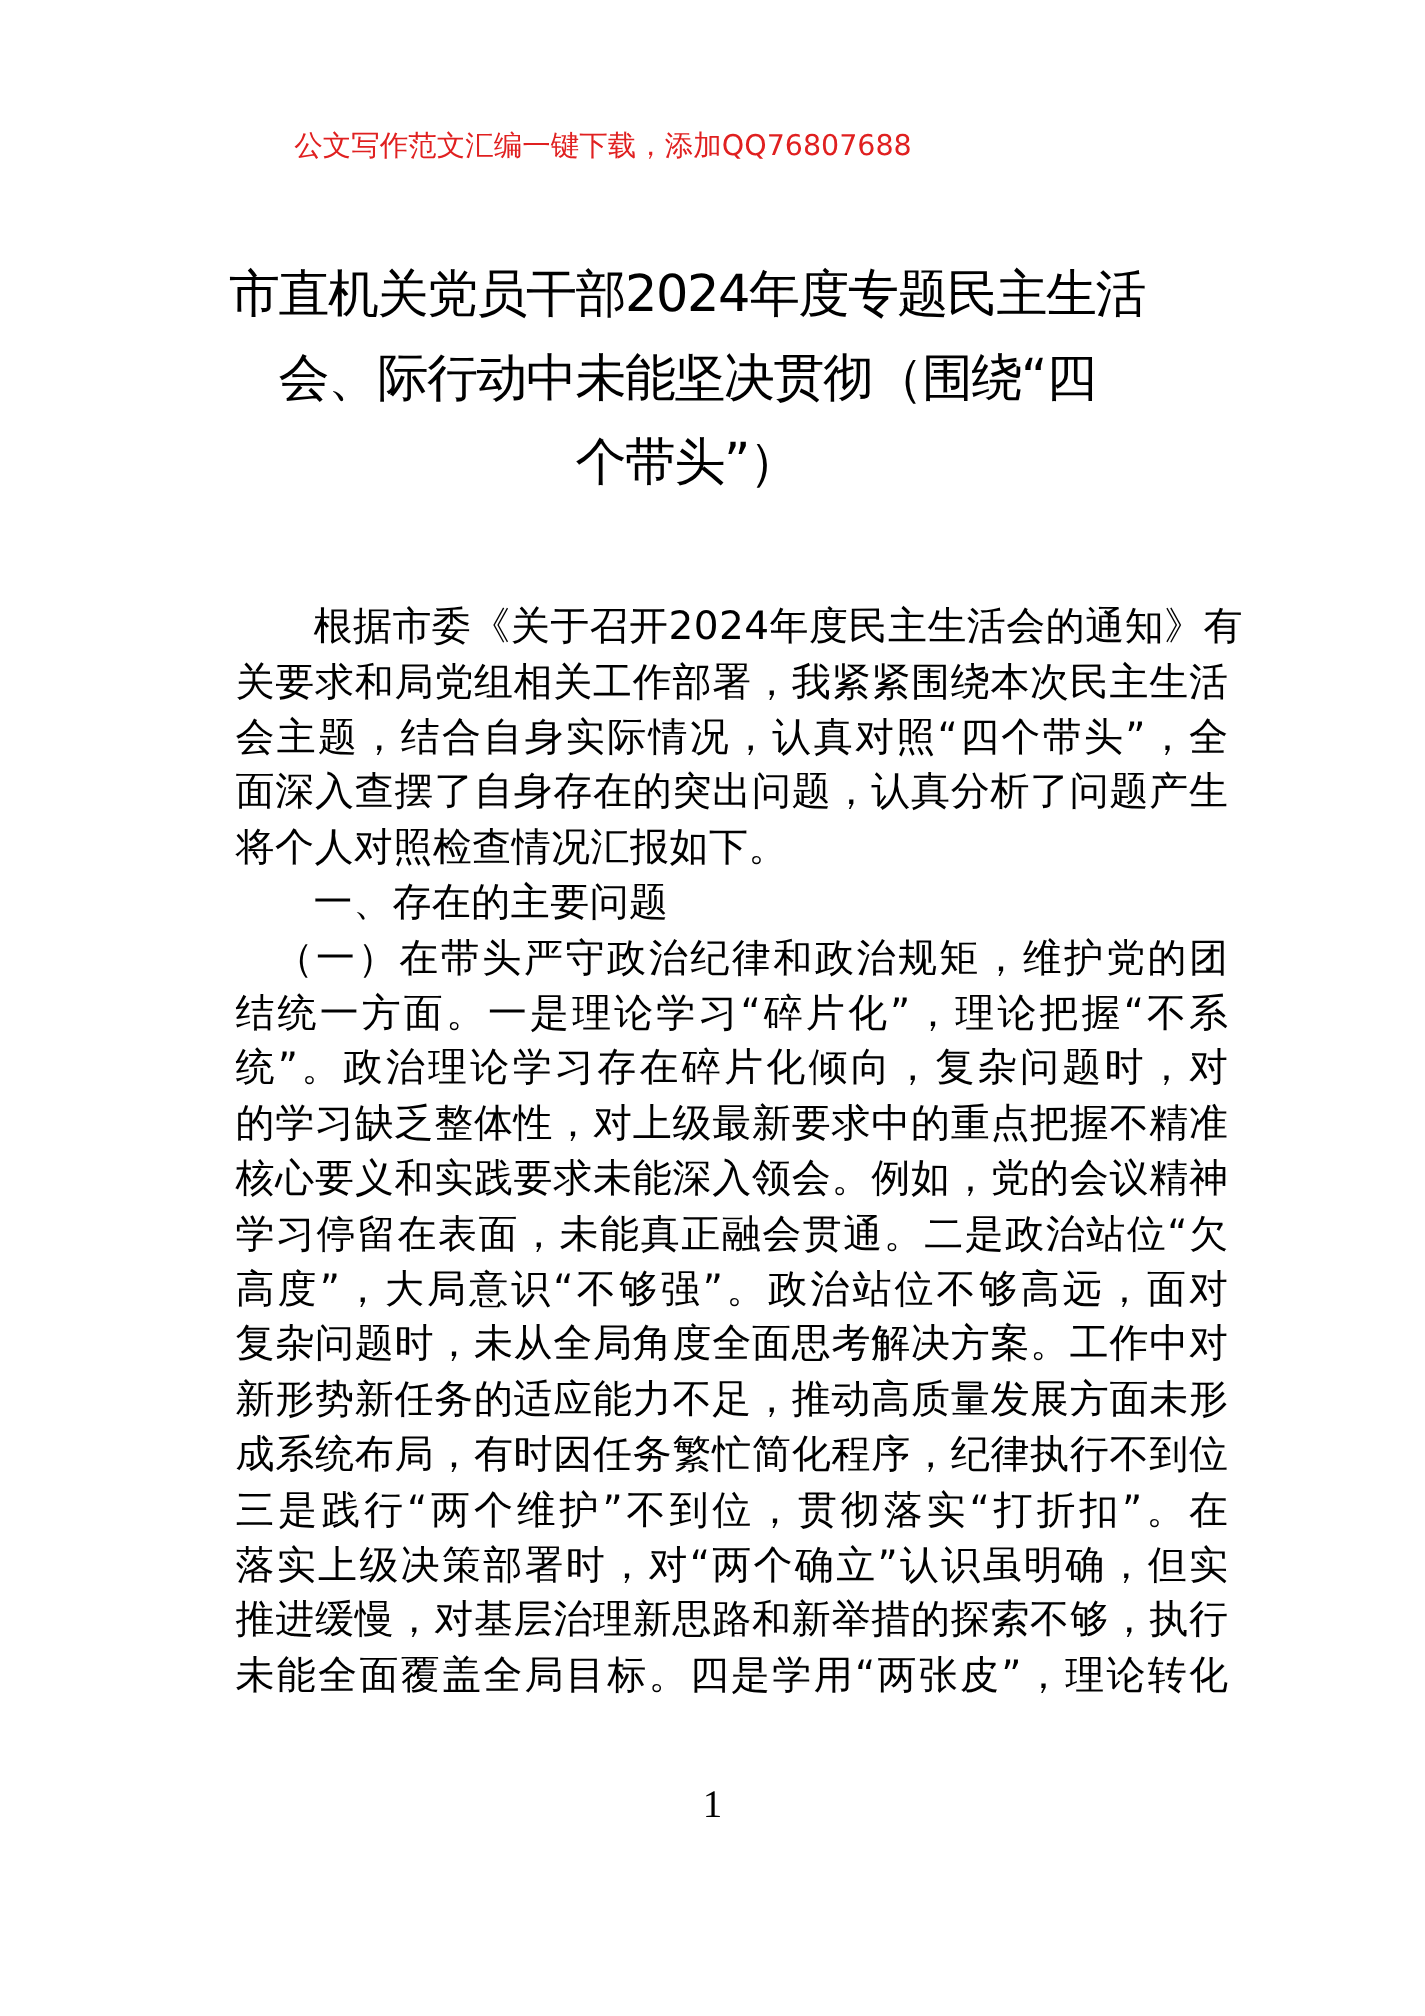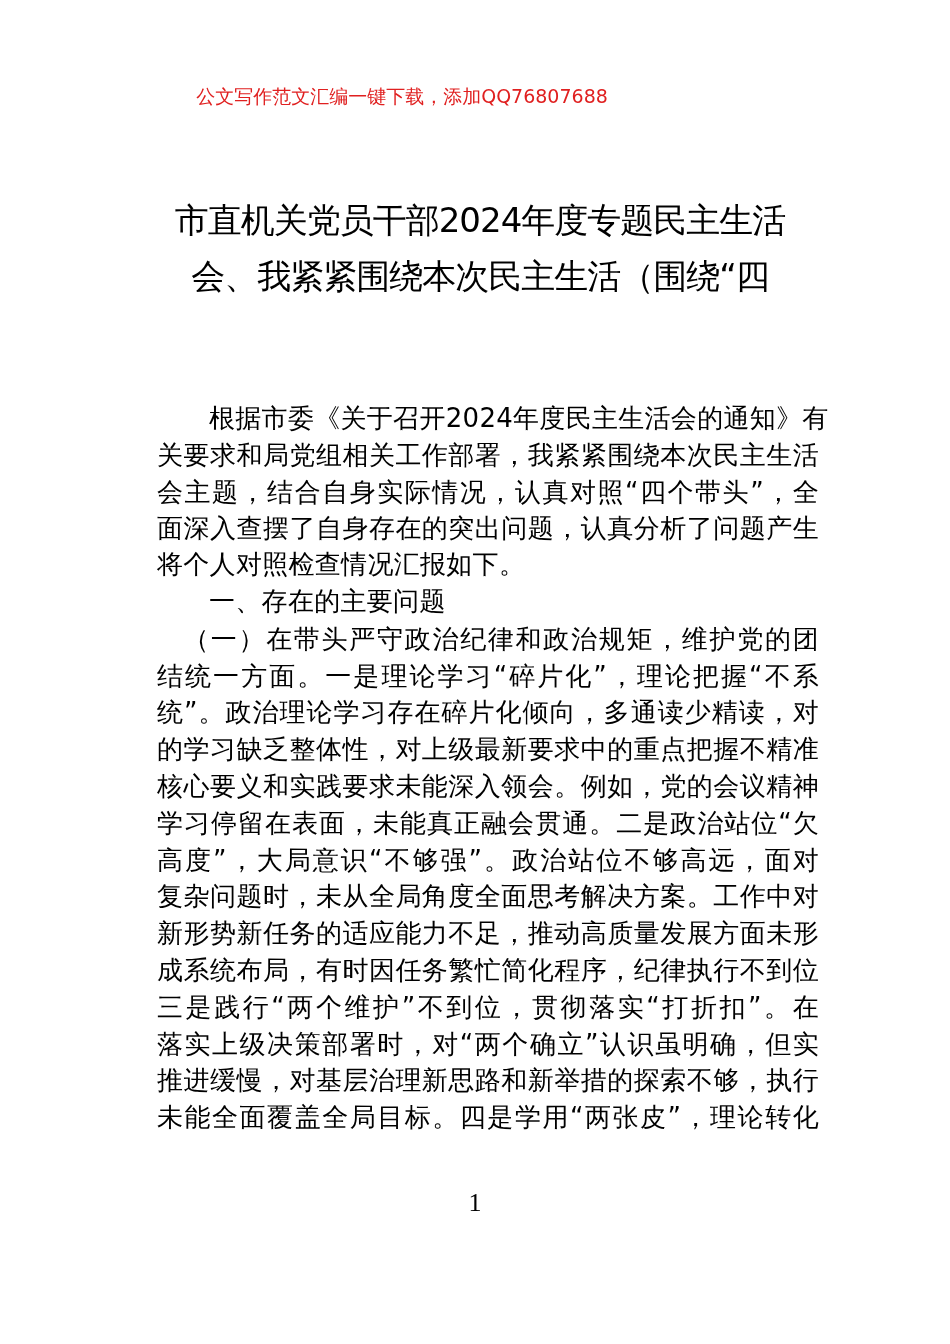--- a/index.html
+++ b/index.html
@@ -7,8 +7,8 @@
          font-family: "DejaVu Sans", "Liberation Sans", sans-serif; color: #000; }
   .watermark { position: absolute; top: 84px; left: 0; width: 804px; text-align: center;
                color: #e02020; font-size: 19px; letter-spacing: 0px; }
-  .title { position: absolute; top: 168px; left: 150px; width: 660px; text-align: center;
-           font-size: 34px; line-height: 56px; letter-spacing: -1px; margin-top: 24px; }
+  .title { position: absolute; top: 168px; left: 128px; width: 660px; text-align: center;
+           font-size: 34px; line-height: 56px; letter-spacing: -1px; }
   .title .line { display: block; white-space: nowrap; }
   .body { position: absolute; top: 400px; left: 157px; width: 662px;
           font-size: 26px; line-height: 36.8px; text-align: justify; }

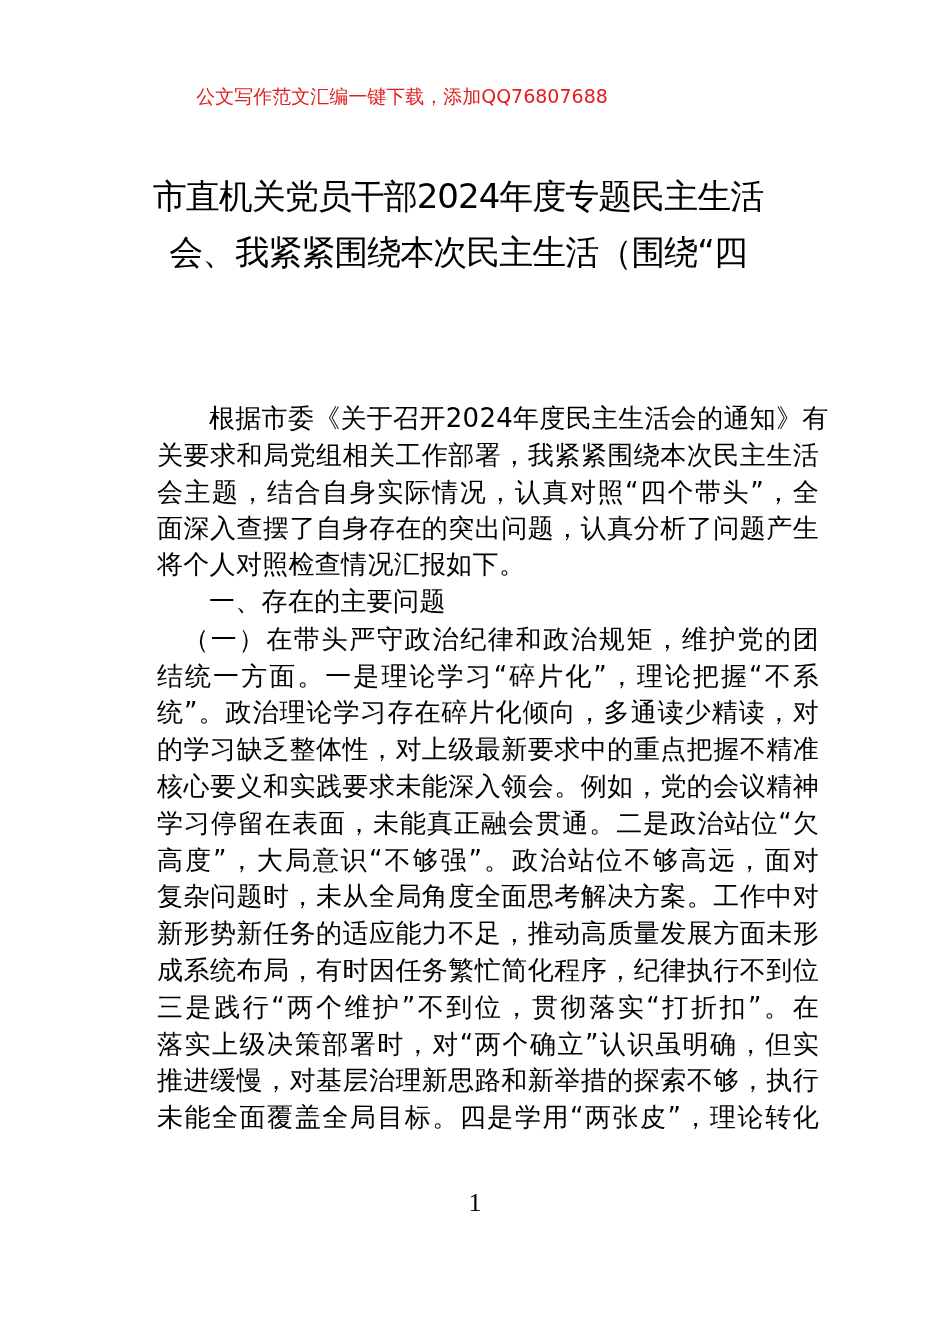--- a/index.html
+++ b/index.html
@@ -26,7 +26,7 @@
 
 <div class="title">
   <span class="line">市直机关党员干部2024年度专题民主生活</span>
-  <span class="line">会、我紧紧围绕本次民主生活（围绕“四</span>
+  <span class="line">会、际行动中未能坚决贯彻（围绕“四</span>
 </div>
 
 <div class="body">

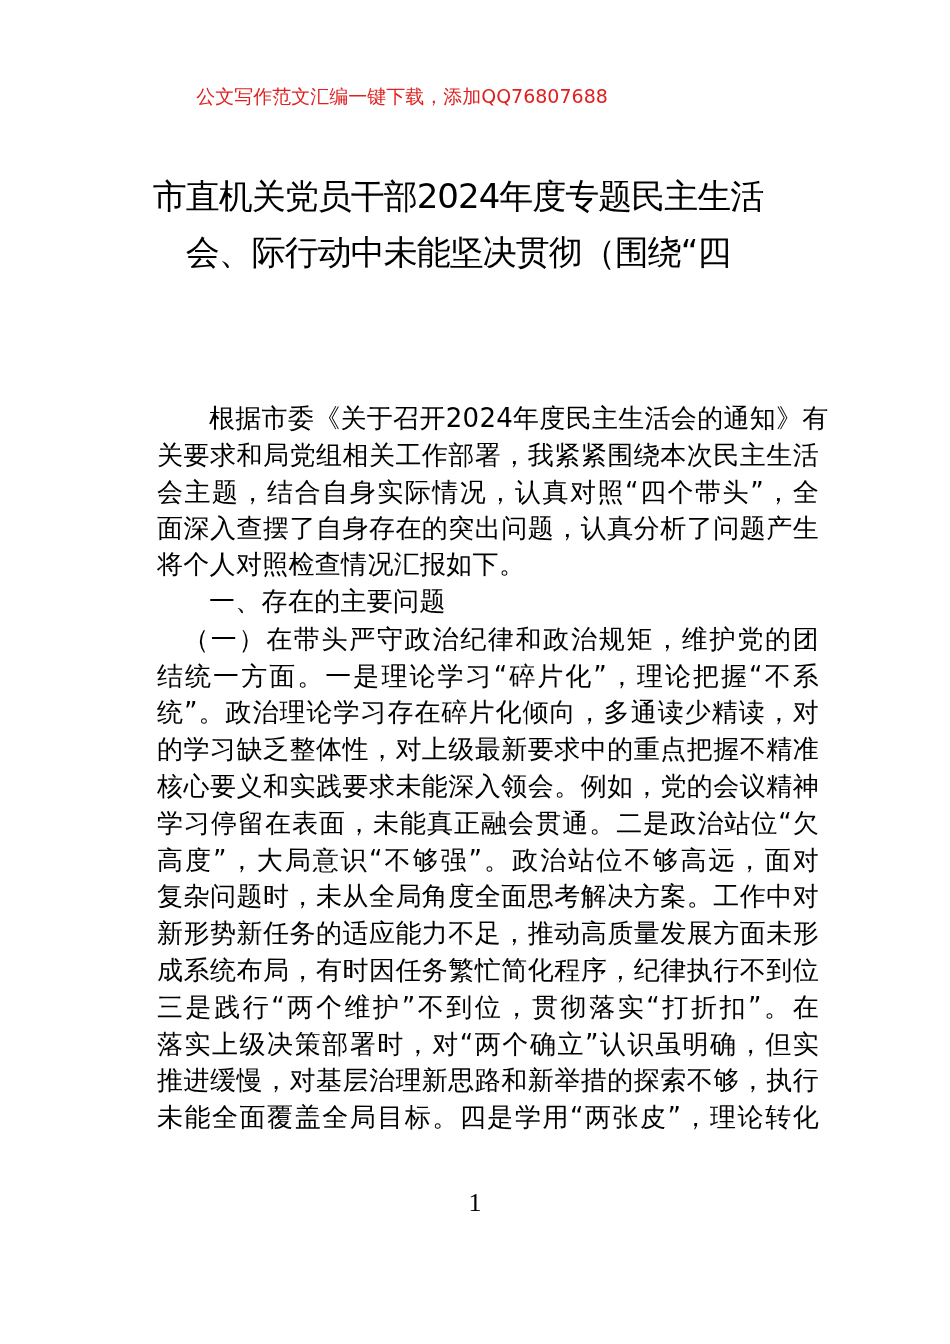--- a/index.html
+++ b/index.html
@@ -27,6 +27,7 @@
 <div class="title">
   <span class="line">市直机关党员干部2024年度专题民主生活</span>
   <span class="line">会、际行动中未能坚决贯彻（围绕“四</span>
+  <span class="line">个带头”）</span>
 </div>
 
 <div class="body">

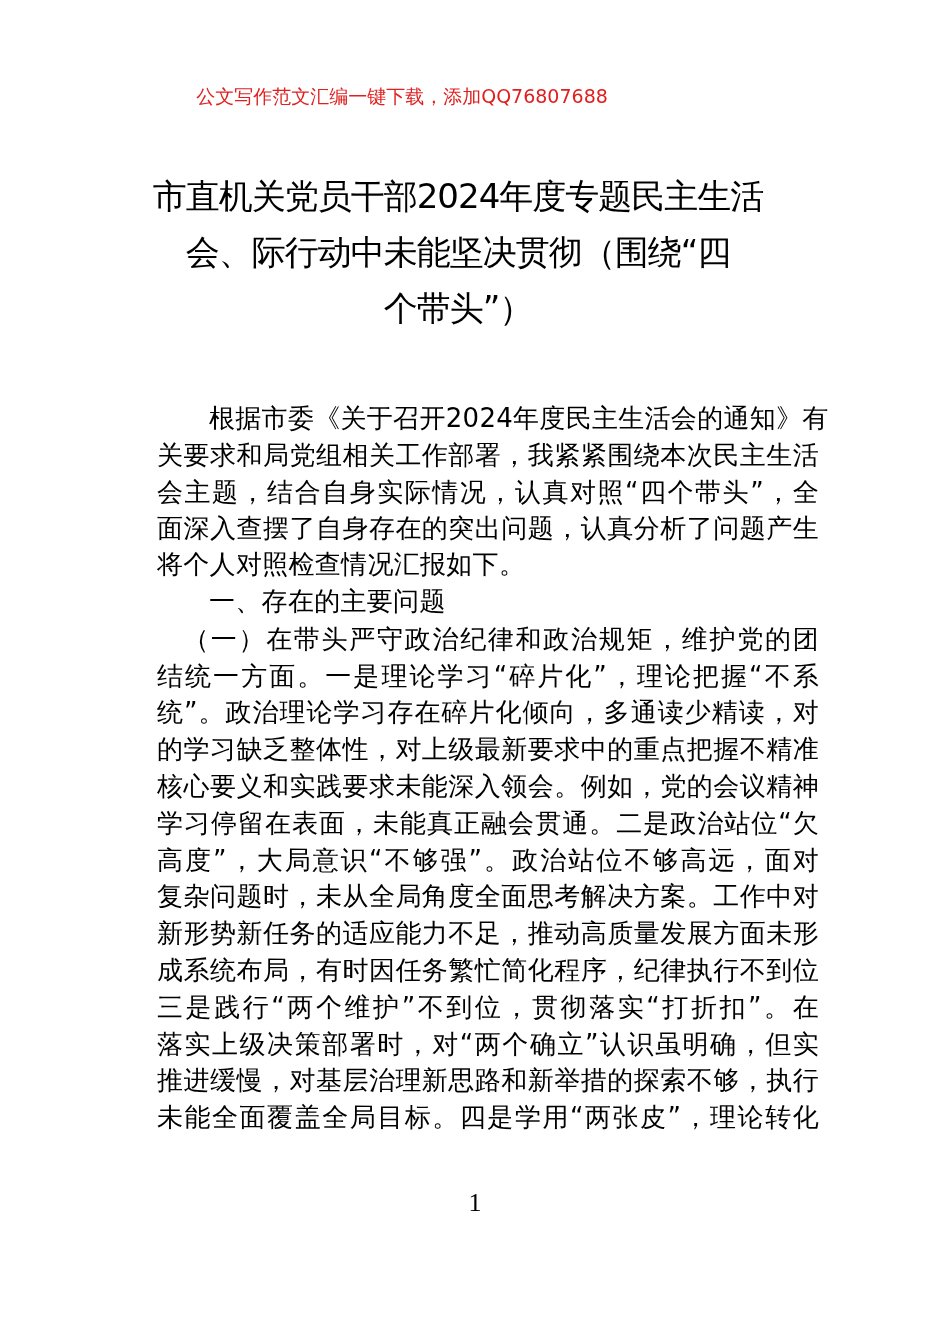--- a/index.html
+++ b/index.html
@@ -14,7 +14,7 @@
           font-size: 26px; line-height: 36.8px; text-align: justify; }
   .body .line { display: block; white-space: nowrap; height: 36.8px; overflow: visible;
                 text-align-last: justify; letter-spacing: 0.3px; }
-  .body .line.last { text-align-last: left; font-family: Liberation Serif, serif; }
+  .body .line.last { text-align-last: left; }
   .body .indent { padding-left: 52px; }
   .page-num { position: absolute; top: 1188px; left: 0; width: 950px; text-align: center;
               font-family: "Liberation Serif", "DejaVu Serif", serif; font-size: 26px; }

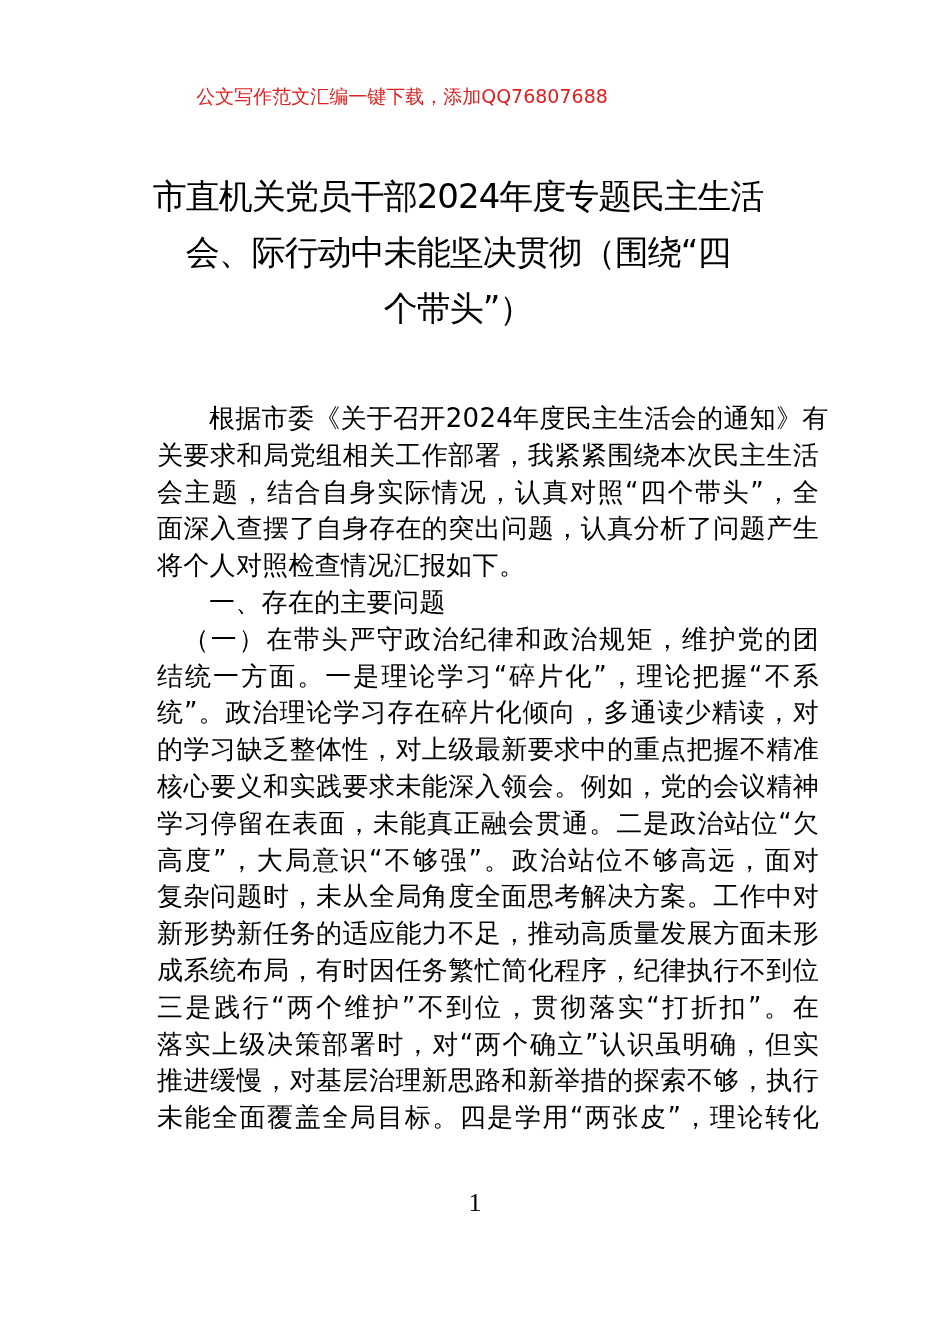--- a/index.html
+++ b/index.html
@@ -42,7 +42,7 @@
   <div>
     <span class="line indent" style="padding-left:26px">（一）在带头严守政治纪律和政治规矩，维护党的团</span>
     <span class="line">结统一方面。一是理论学习“碎片化”，理论把握“不系</span>
-    <span class="line">统”。政治理论学习存在碎片化倾向，多通读少精读，对</span>
+    <span class="line">统”。政治理论学习存在碎片化倾向，复杂问题时，对</span>
     <span class="line">的学习缺乏整体性，对上级最新要求中的重点把握不精准</span>
     <span class="line">核心要义和实践要求未能深入领会。例如，党的会议精神</span>
     <span class="line">学习停留在表面，未能真正融会贯通。二是政治站位“欠</span>

